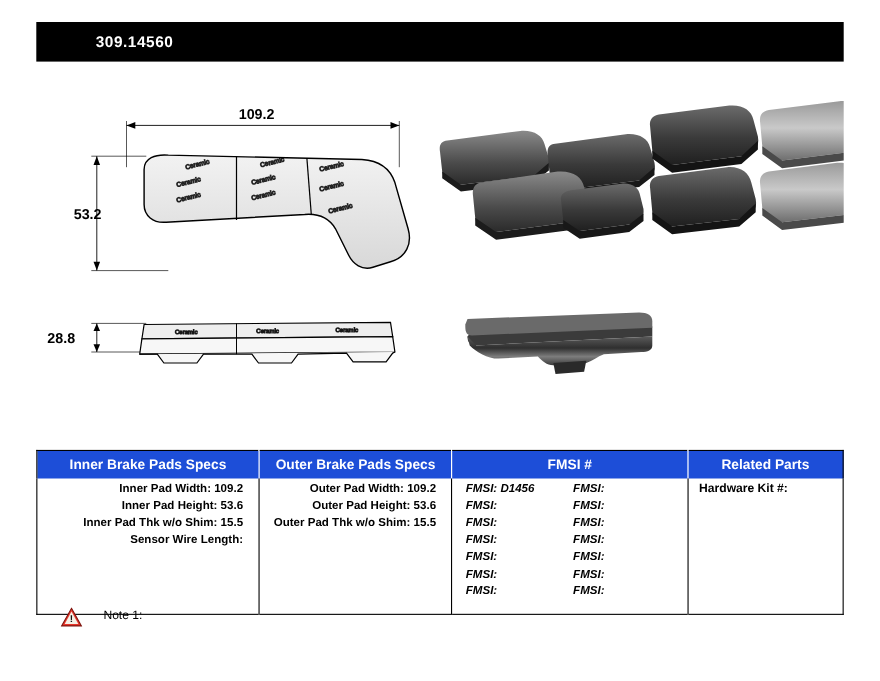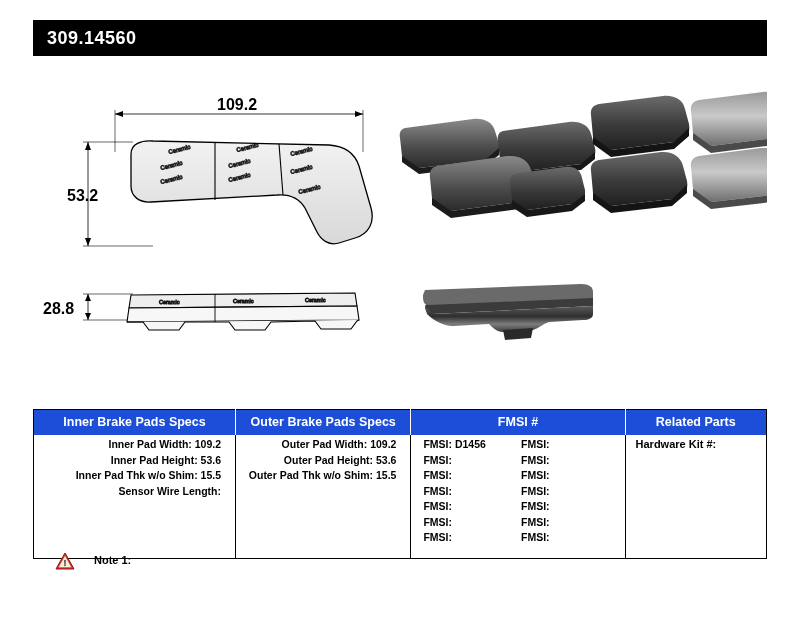--- a/index.html
+++ b/index.html
@@ -27,9 +27,10 @@
     padding: 0 14px;
   }
   .header .part-number {
-    font-size: 18px;
+    font-size: 14px;
     font-weight: bold;
     letter-spacing: 0.5px;
+    margin-left: 40px;
   }
   .header .doc-type {
     font-size: 19px;

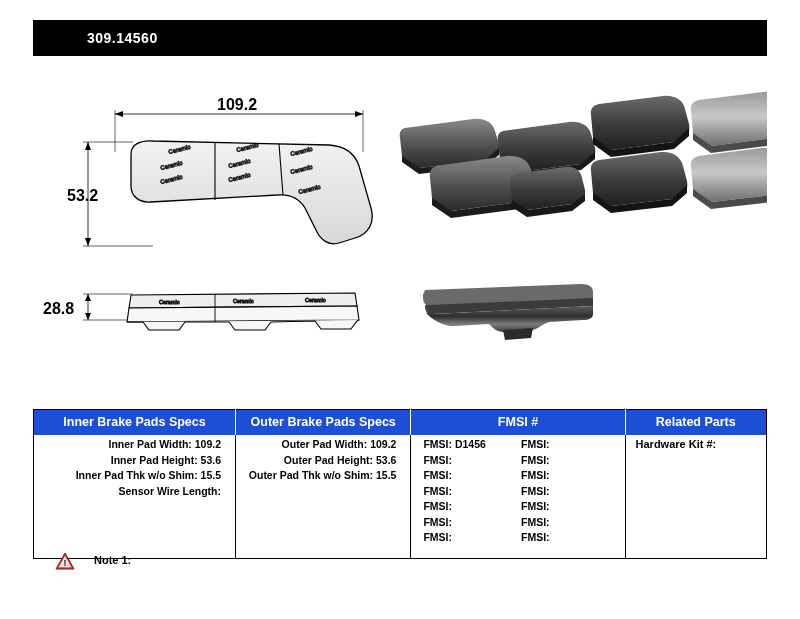--- a/index.html
+++ b/index.html
@@ -47,7 +47,7 @@
 
   .dim-label {
     position: absolute;
-    font-size: 16px;
+    font-size: 13px;
     font-weight: bold;
     color: #000;
     white-space: nowrap;

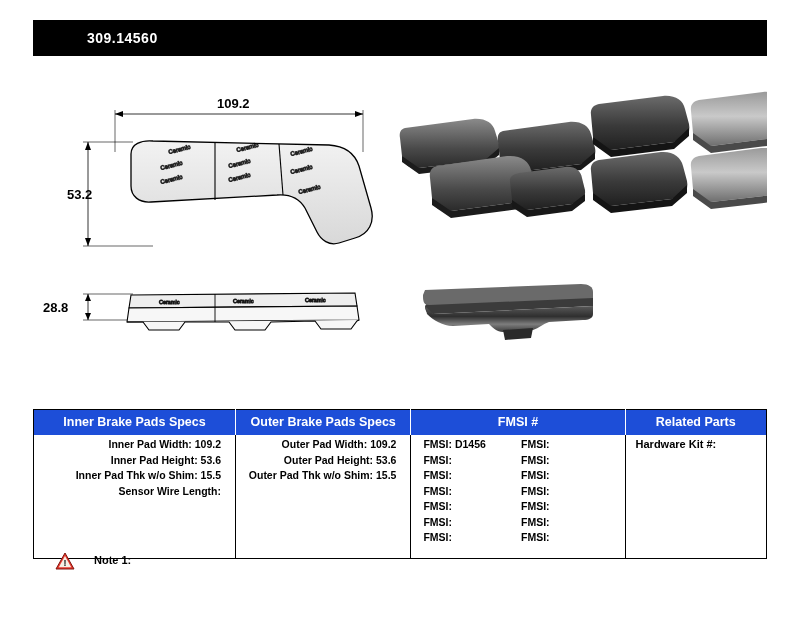--- a/index.html
+++ b/index.html
@@ -97,6 +97,7 @@
     display: flex;
     gap: 2px;
     padding-left: 4px;
+    font-style: italic;
   }
   .fmsi-col {
     width: 50%;

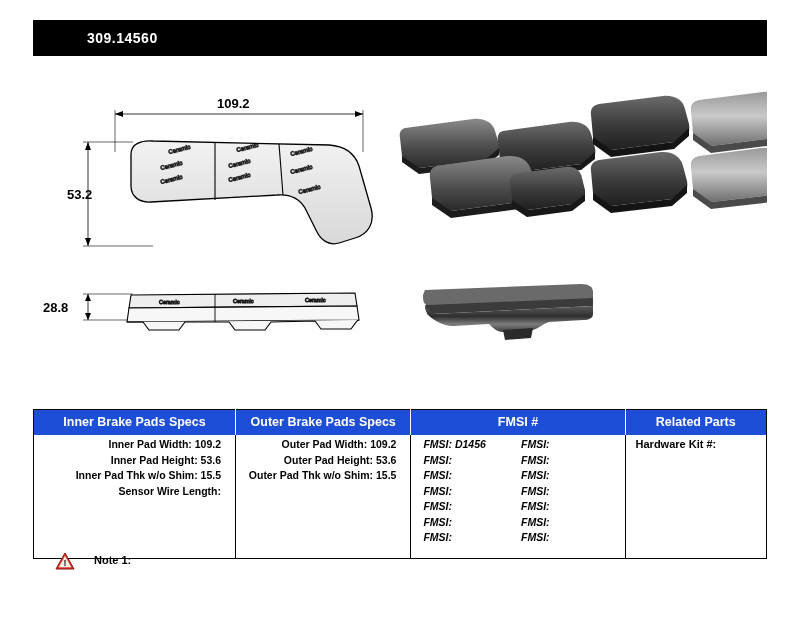--- a/index.html
+++ b/index.html
@@ -129,7 +129,7 @@
   }
   .note-text {
     font-size: 11px;
-    font-weight: bold;
+    font-weight: normal;
     margin-left: 39px;
   }
   .warn-icon {

